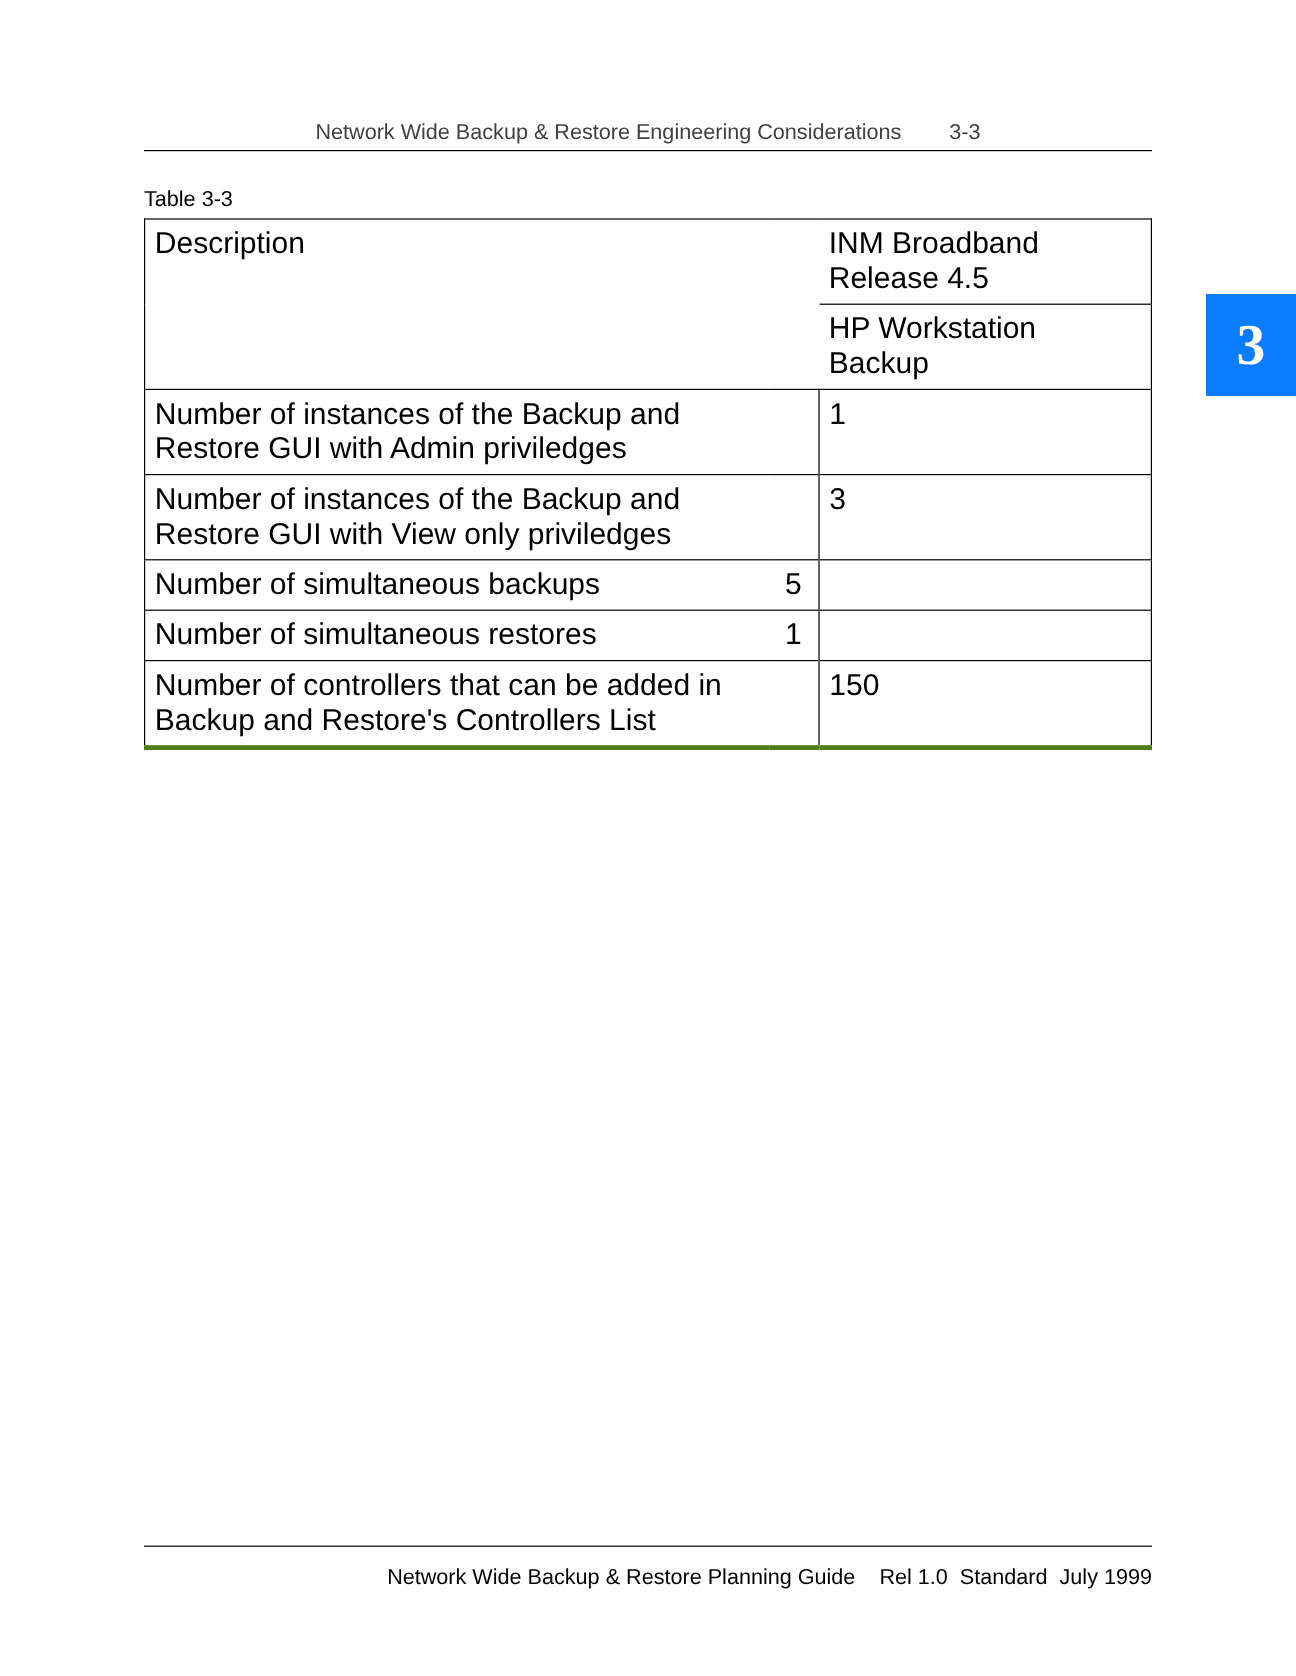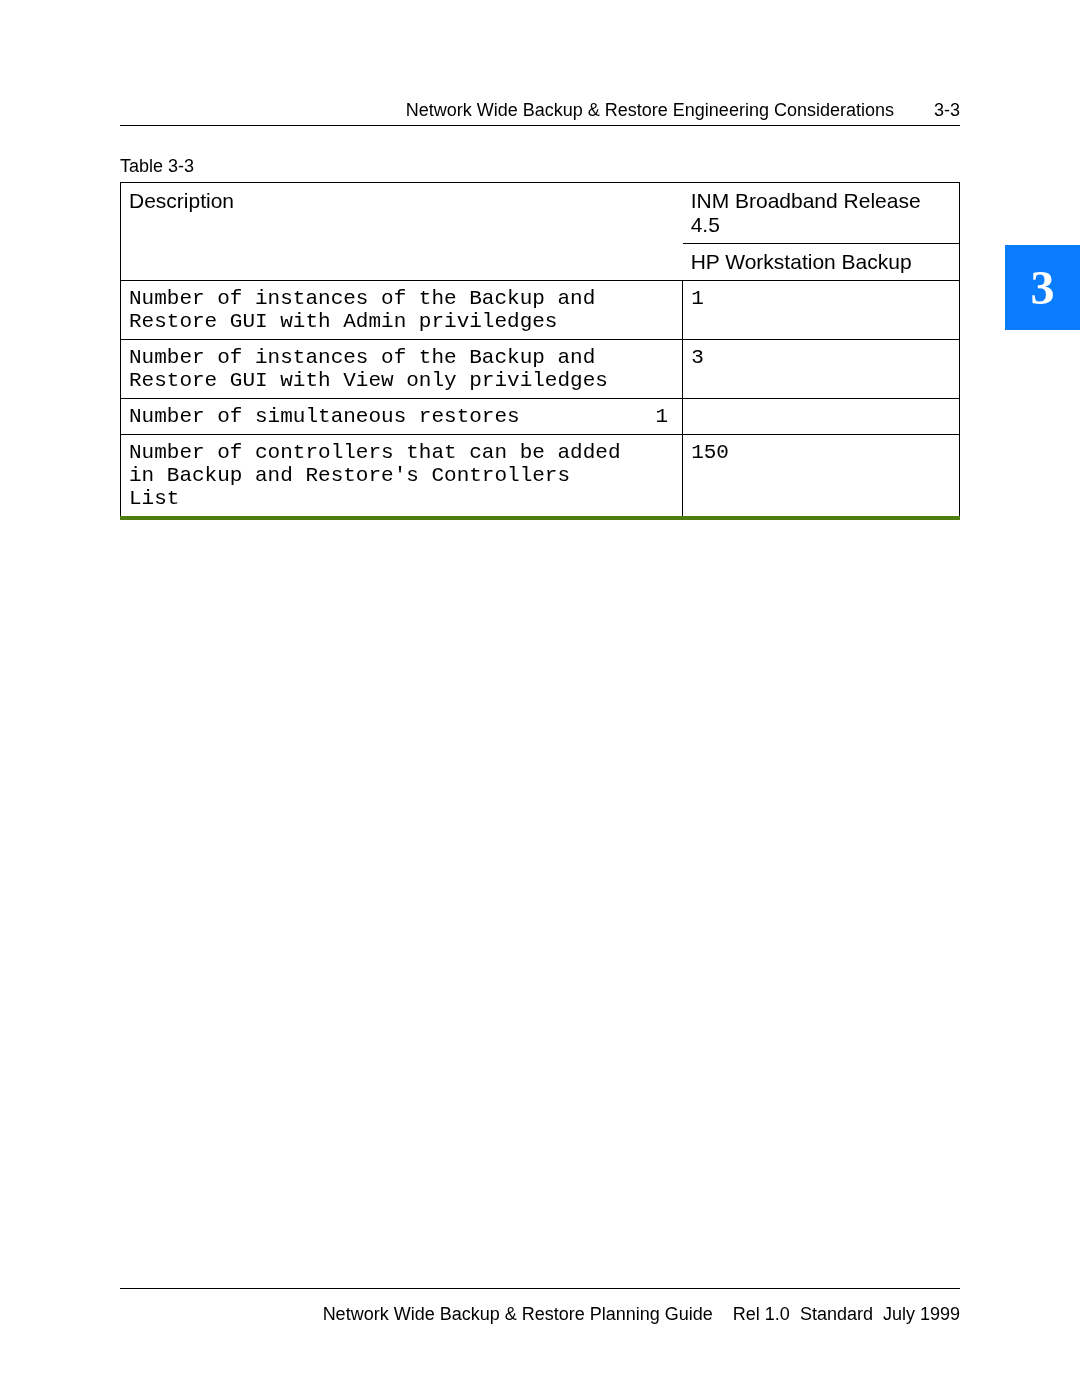--- a/index.html
+++ b/index.html
@@ -17,11 +17,11 @@
     }
     .header {
       display: flex;
-      justify-content: flex-end;
+      justify-content: center;
       align-items: baseline;
       font-family: Arial, Helvetica, sans-serif;
       font-size: 18px;
-      color: #000000;
+      color: #404040;
       gap: 40px;
       border-bottom: 1.5px solid #000;
       padding-bottom: 4px;

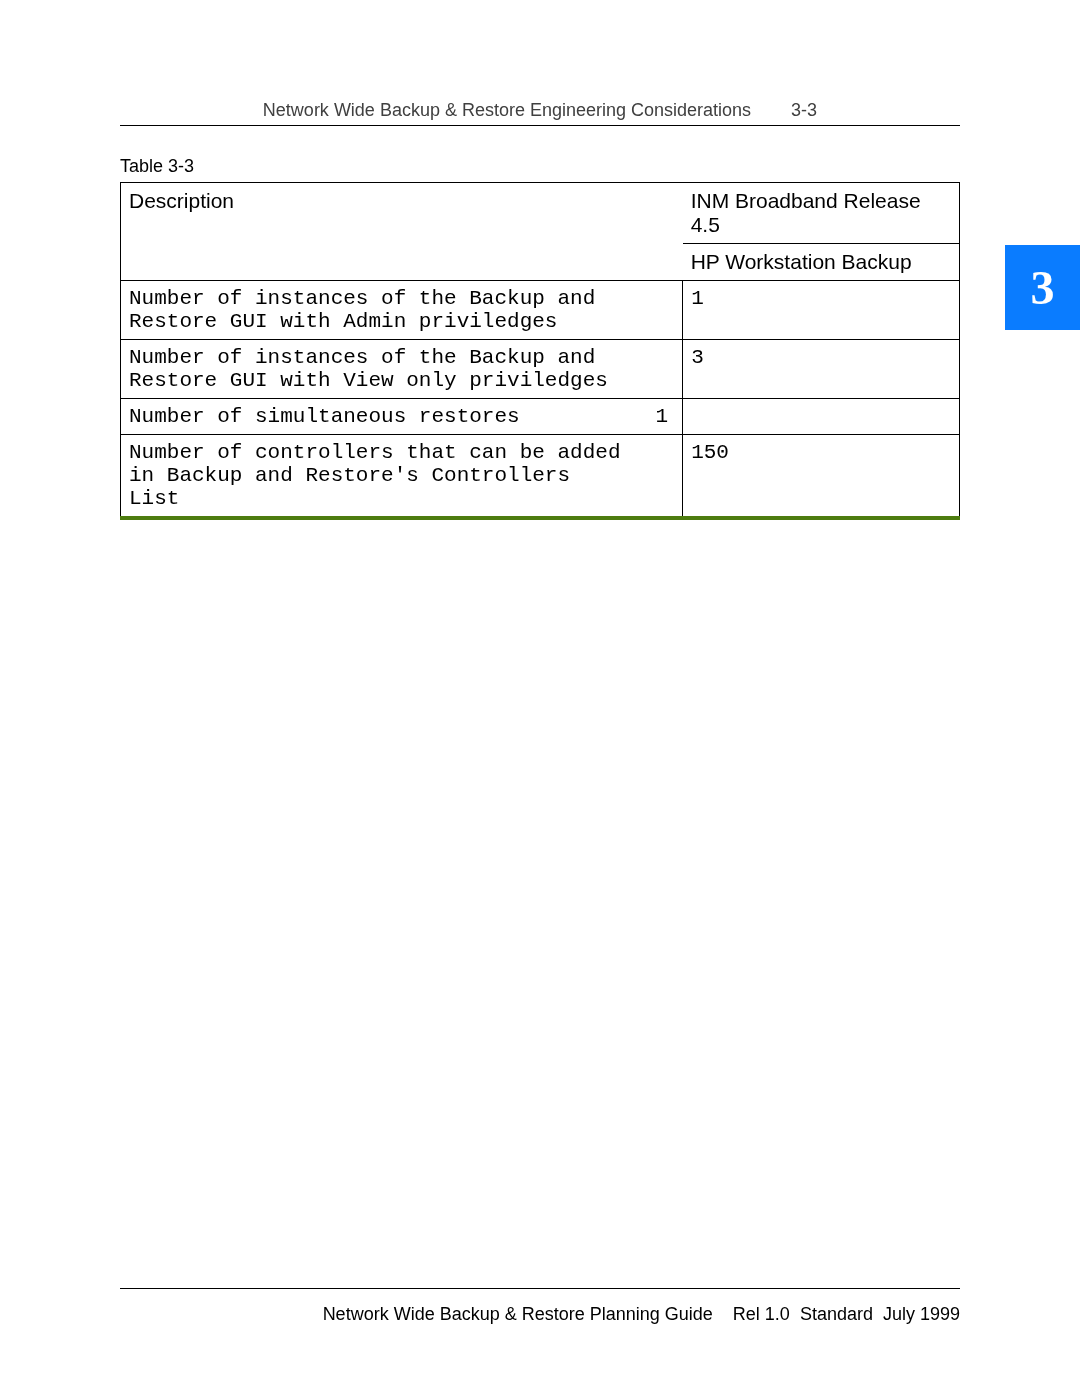--- a/index.html
+++ b/index.html
@@ -36,7 +36,7 @@
     table {
       width: 100%;
       border-collapse: collapse;
-      font-size: 21px;
+      font-size: 25px;
       table-layout: fixed;
     }
     col.desc { width: 62%; }

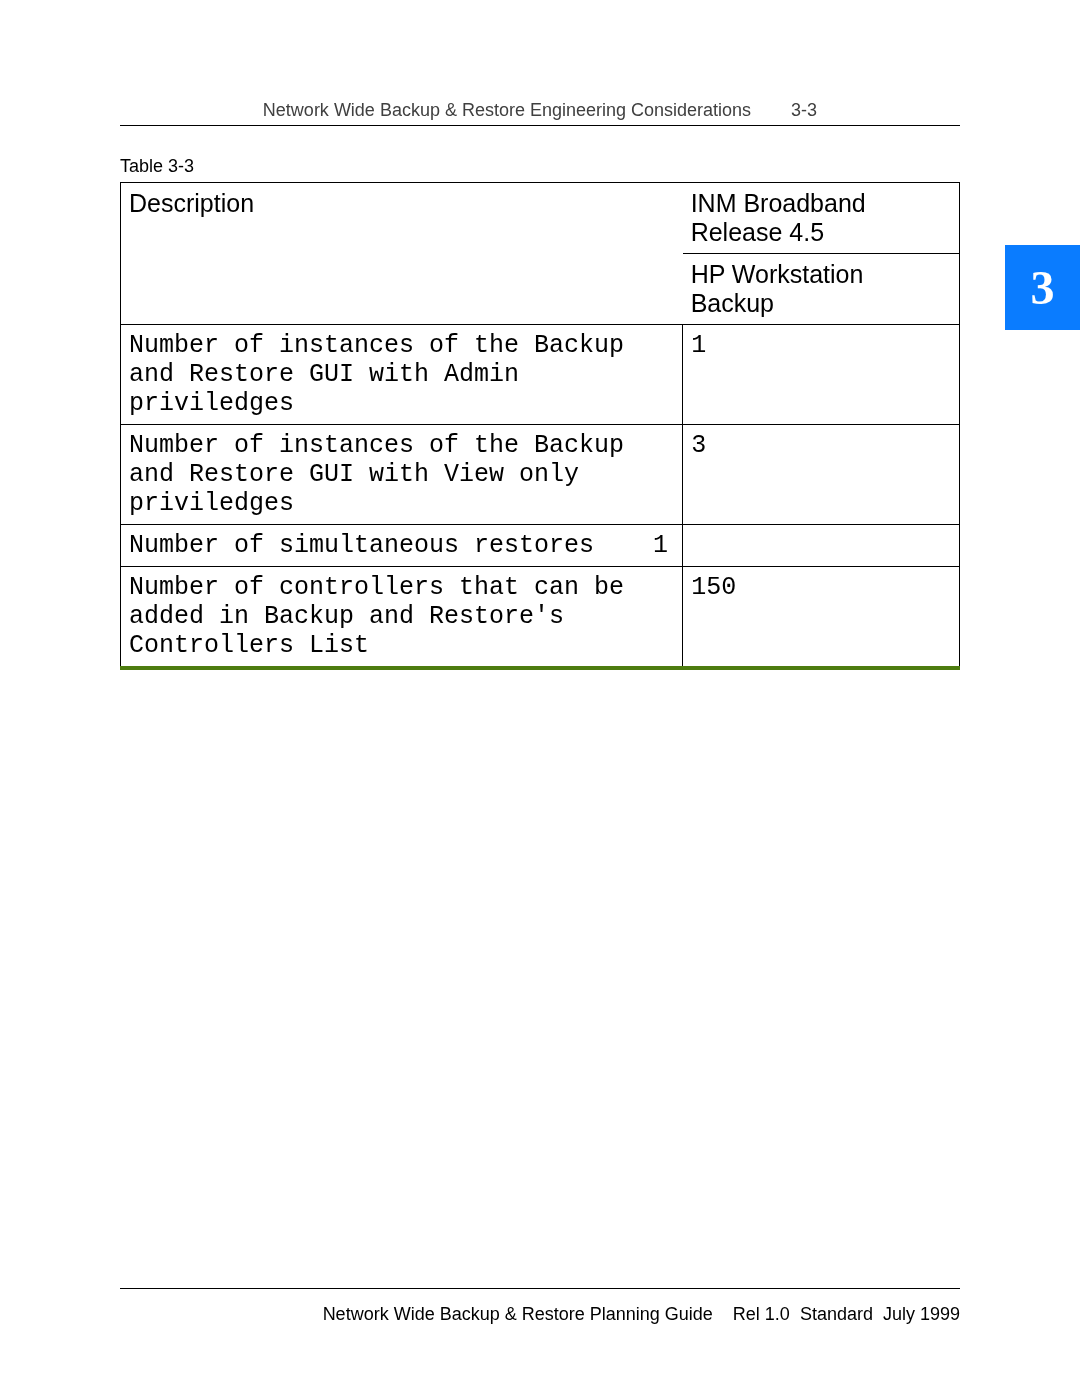--- a/index.html
+++ b/index.html
@@ -48,7 +48,7 @@
       border-top: 1px solid #000;
       padding: 6px 8px 6px 8px;
       vertical-align: top;
-      font-family: Liberation Mono, monospace;
+      font-family: Liberation Sans, sans-serif;
     }
     tr:last-child td { border-bottom: 4px solid #4d7c0f; }
     td.sans { font-family: Arial, Helvetica, sans-serif; }

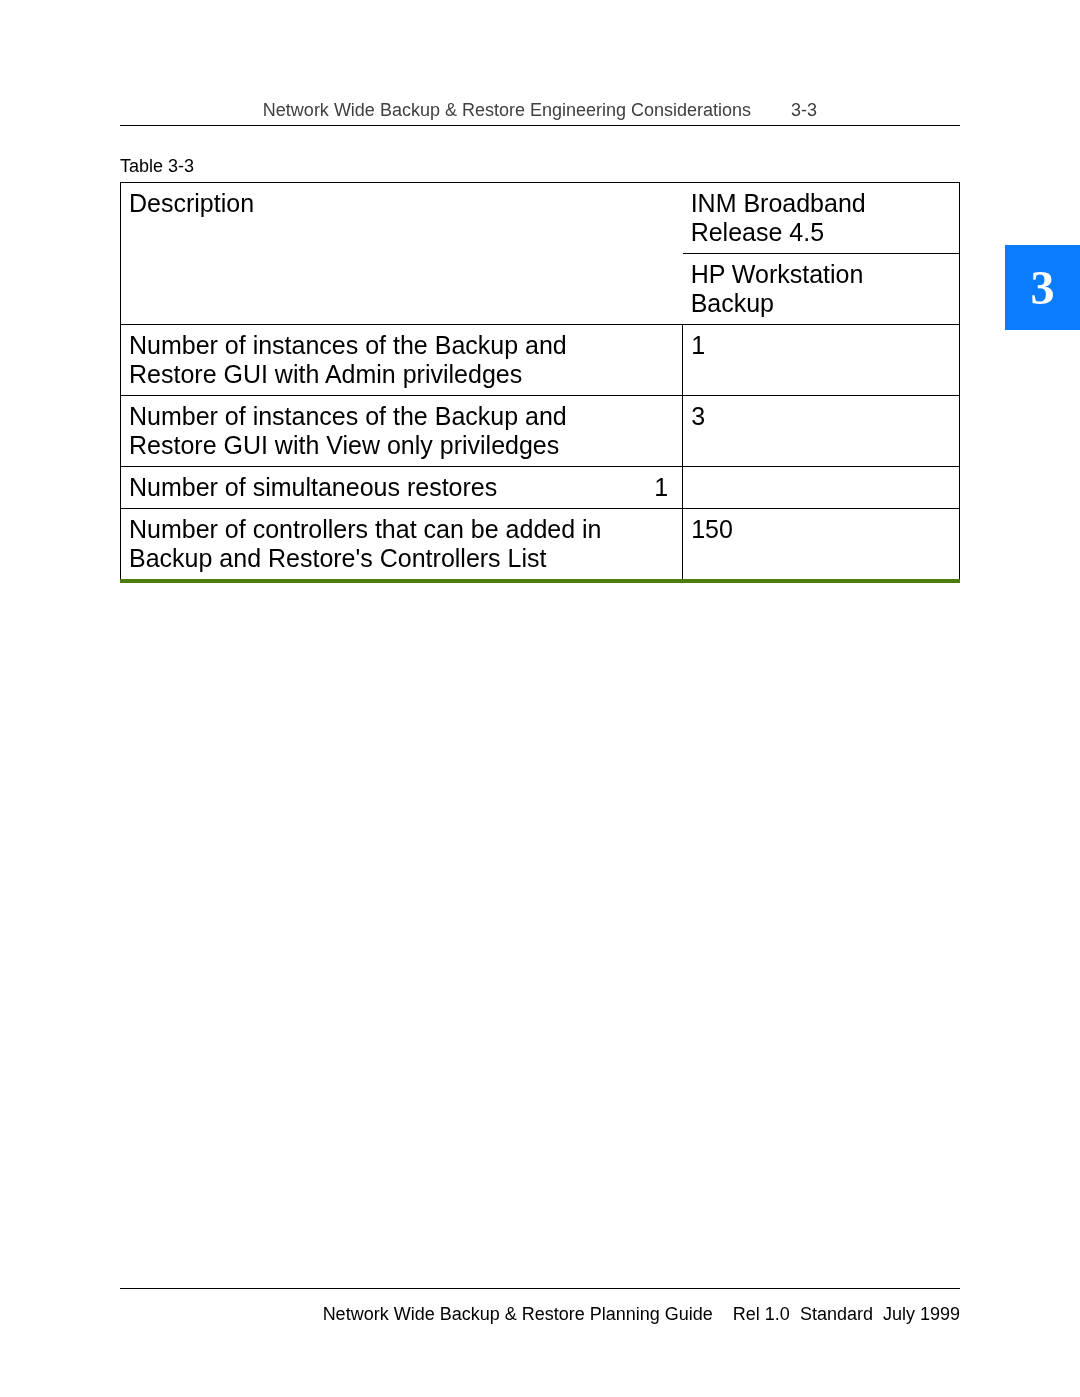--- a/index.html
+++ b/index.html
@@ -136,6 +136,11 @@
       <td>3</td>
     </tr>
     <tr>
+      <td class="noright">Number of simultaneous backups</td>
+      <td class="noleft right">5</td>
+      <td></td>
+    </tr>
+    <tr>
       <td class="noright">Number of simultaneous restores</td>
       <td class="noleft right">1</td>
       <td></td>

